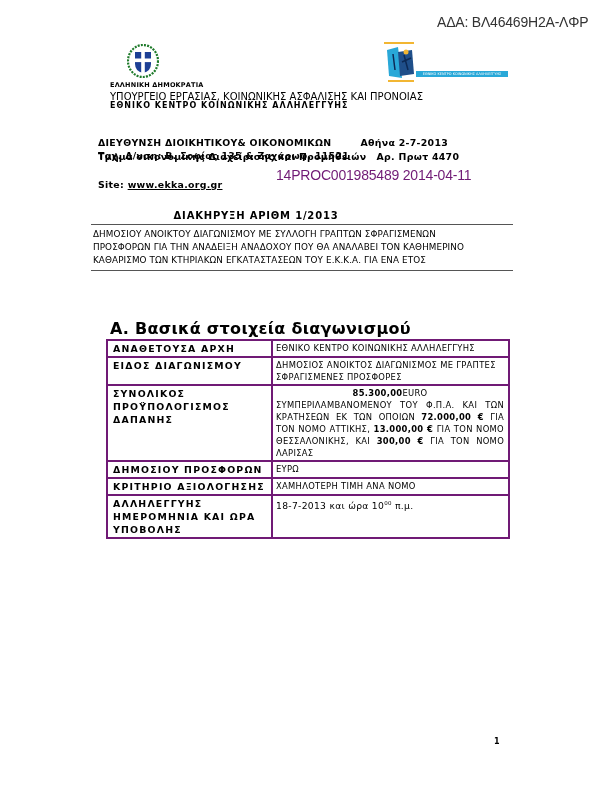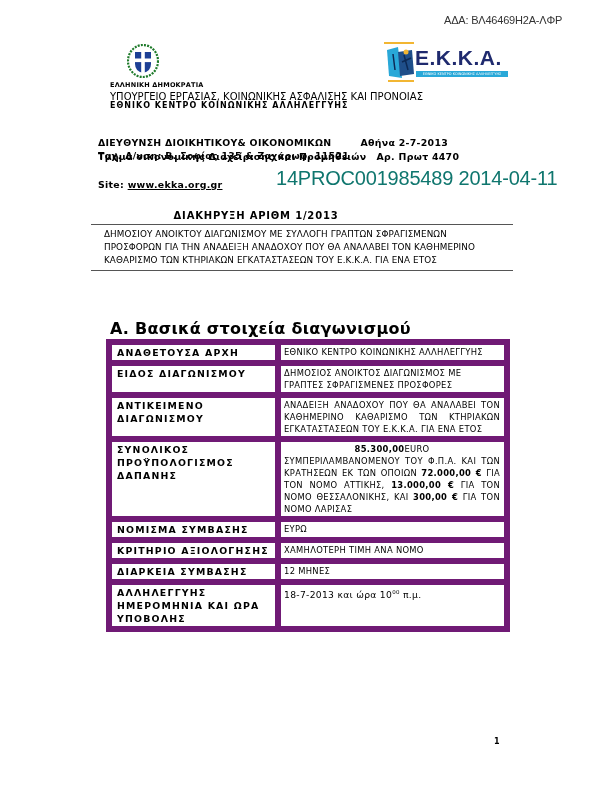--- a/index.html
+++ b/index.html
@@ -5,7 +5,7 @@
   html, body { margin:0; padding:0; background:#ffffff; }
   body { width:612px; height:792px; position:relative; overflow:hidden; font-family:"DejaVu Sans", sans-serif; color:#000; }
   .abs { position:absolute; }
-  .ada { top:14px; left:437px; font-family:"Liberation Sans", sans-serif; font-size:11px; color:#333; letter-spacing:-0.2px;margin-left:7px; }
+  .ada { top:14px; left:437px; font-family:"Liberation Sans", sans-serif; font-size:14px; color:#333; letter-spacing:-0.2px; }
   .emblem { left:127px; top:44px; width:30px; width:32px; height:34px; }
   .org1 { left:110px; top:81px; font-size:6.5px; font-weight:bold; letter-spacing:0.2px; }
   .org2 { left:110px; top:91px; font-size:10px; font-weight:normal; letter-spacing:0px; }

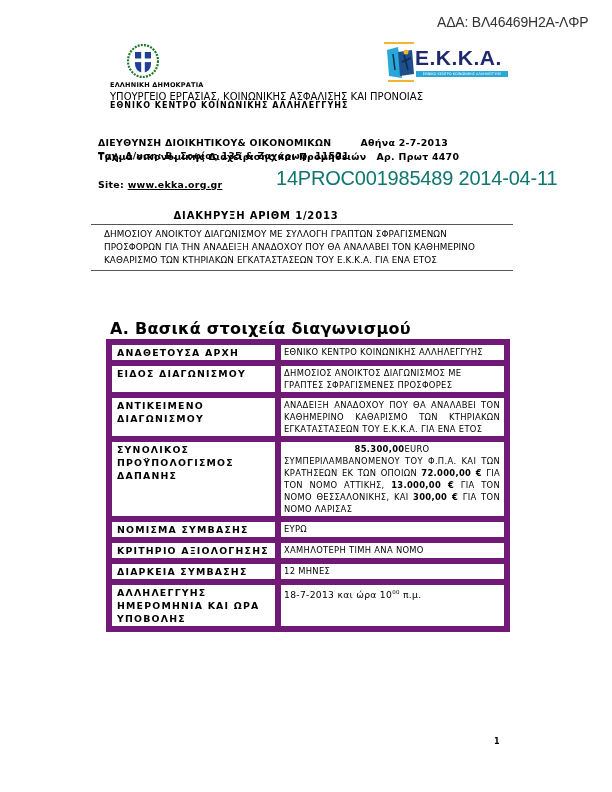--- a/index.html
+++ b/index.html
@@ -52,7 +52,6 @@
     <path d="M9 14 L11 30 M20 15 L24 30 M18 22 L27 18" stroke="#0d2a55" stroke-width="1.5" fill="none"></path>
     <circle cx="22" cy="12" r="2.5" fill="#f2b632"></circle>
   </svg>
-  <div class="abs" style="left:31px;top:6px;font-family:'Liberation Sans',sans-serif;font-weight:bold;font-size:21px;color:#1f2a6e;letter-spacing:0.5px;">Ε.Κ.Κ.Α.</div>
   <div class="abs" style="left:32px;top:31px;width:92px;height:6px;background:#29a8d8;color:#fff;font-size:3.5px;line-height:6px;white-space:nowrap;overflow:hidden;text-align:center;">ΕΘΝΙΚΟ ΚΕΝΤΡΟ ΚΟΙΝΩΝΙΚΗΣ ΑΛΛΗΛΕΓΓΥΗΣ</div>
 </div>
 

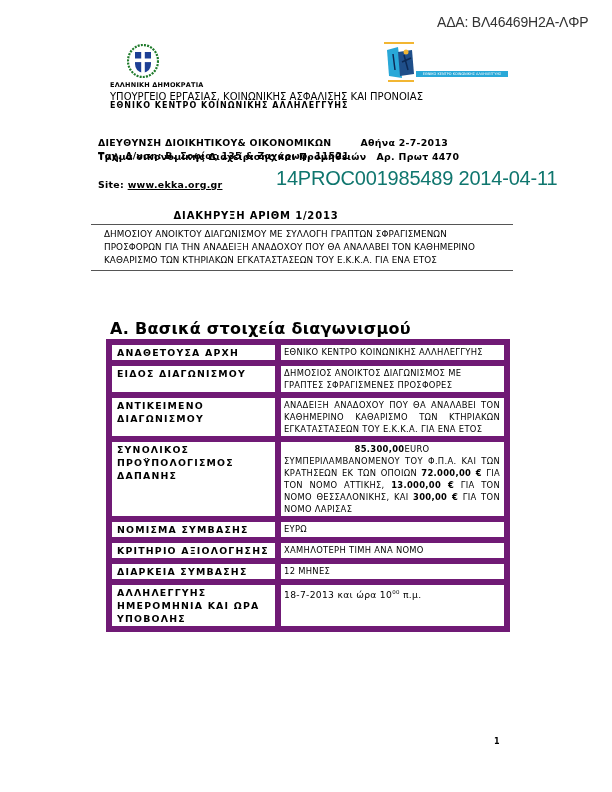--- a/index.html
+++ b/index.html
@@ -13,7 +13,7 @@
   .ekka-logo { left:384px; top:40px; width:125px; height:44px; }
   .hdr-line { left:98px; font-size:9.4px; font-weight:bold; letter-spacing:0.3px; white-space:nowrap; }
   .site-link { text-decoration:underline; }
-  .stamp { left:276px; top:167px; font-family:"Liberation Sans", sans-serif; font-size:20px; color:#0f766e; white-space:nowrap; letter-spacing:-0.2px; }
+  .stamp { left:276px; top:167px; font-family:"Liberation Sans", sans-serif; font-size:14px; color:#701a75; white-space:nowrap; letter-spacing:-0.2px; }
   .title { left:0; width:512px; top:210px; text-align:center; font-size:10px; font-weight:bold; letter-spacing:0.8px; }
   .subject-box { left:91px; top:224px; width:422px; height:45px; border-top:1.5px solid #555; border-bottom:1.5px solid #555; }
   .subject-text { position:absolute; left:13px; top:3px; font-size:8.8px; line-height:13px; letter-spacing:0.1px; white-space:nowrap; }

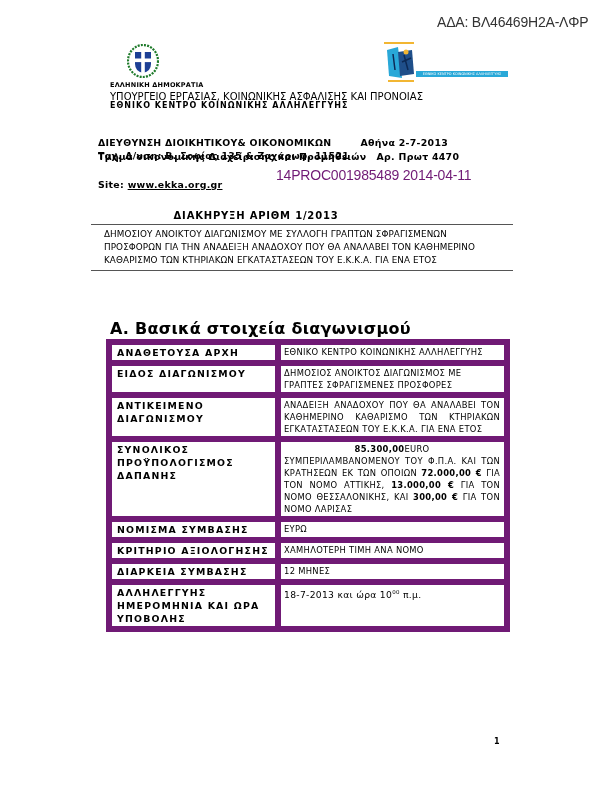--- a/index.html
+++ b/index.html
@@ -16,7 +16,7 @@
   .stamp { left:276px; top:167px; font-family:"Liberation Sans", sans-serif; font-size:14px; color:#701a75; white-space:nowrap; letter-spacing:-0.2px; }
   .title { left:0; width:512px; top:210px; text-align:center; font-size:10px; font-weight:bold; letter-spacing:0.8px; }
   .subject-box { left:91px; top:224px; width:422px; height:45px; border-top:1.5px solid #555; border-bottom:1.5px solid #555; }
-  .subject-text { position:absolute; left:13px; top:3px; font-size:8.8px; line-height:13px; letter-spacing:0.1px; white-space:nowrap; }
+  .subject-text { position:absolute; left:2px; top:3px; font-size:8.8px; line-height:13px; letter-spacing:0.1px; white-space:nowrap; }
   .sec-heading { left:110px; top:319px; font-size:16px; font-weight:bold; letter-spacing:0.3px; }
   table.info { position:absolute; left:106px; top:339px; width:404px; border-collapse:collapse; }
   table.info td { border:6px solid #701a75; vertical-align:top; padding:1px 4px 1px 3px; font-size:8.4px; line-height:12px; }

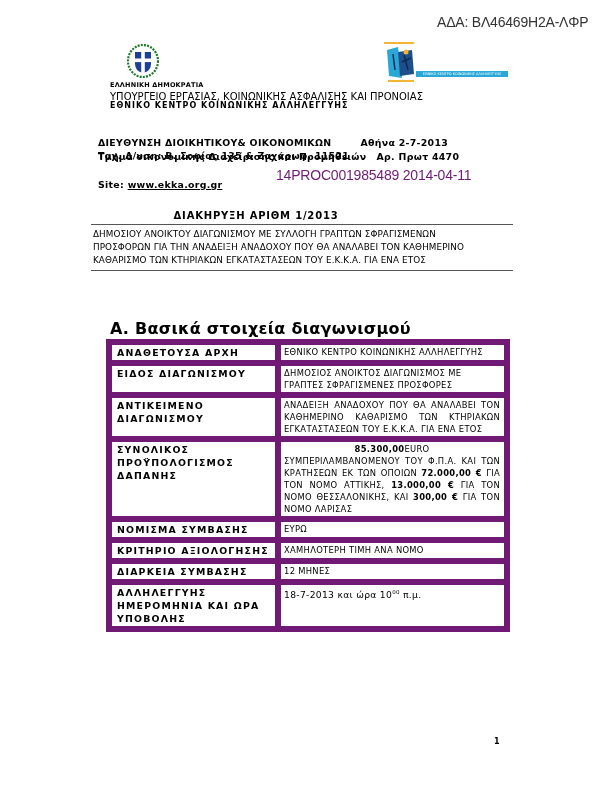--- a/index.html
+++ b/index.html
@@ -19,7 +19,7 @@
   .subject-text { position:absolute; left:2px; top:3px; font-size:8.8px; line-height:13px; letter-spacing:0.1px; white-space:nowrap; }
   .sec-heading { left:110px; top:319px; font-size:16px; font-weight:bold; letter-spacing:0.3px; }
   table.info { position:absolute; left:106px; top:339px; width:404px; border-collapse:collapse; }
-  table.info td { border:6px solid #701a75; vertical-align:top; padding:1px 4px 1px 3px; font-size:8.4px; line-height:12px; }
+  table.info td { border:2px solid #701a75; vertical-align:top; padding:1px 4px 1px 3px; font-size:8.4px; line-height:12px; }
   table.info td.k { width:154px; font-weight:bold; font-size:9.4px; letter-spacing:1.2px; line-height:13px; padding-left:5px; }
   table.info td.v { letter-spacing:0.3px; }
   td.just { text-align:justify; text-align-last:left; }

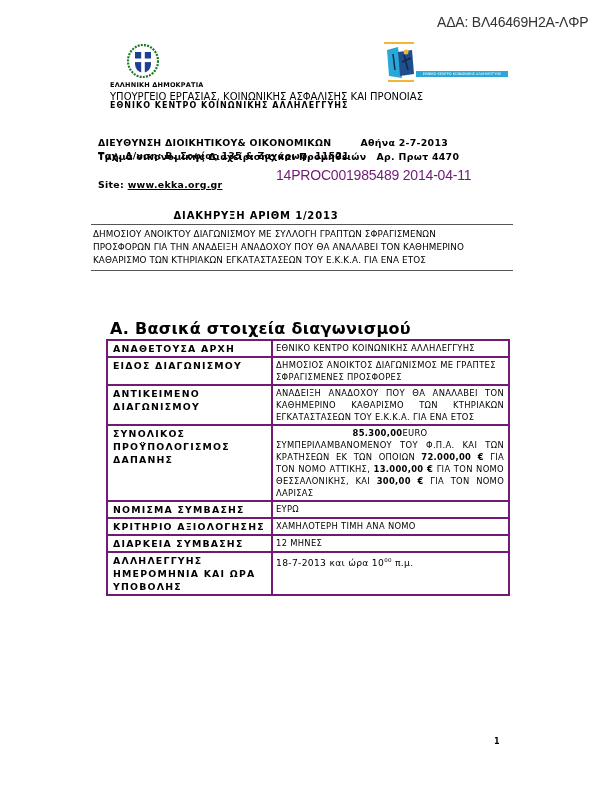--- a/index.html
+++ b/index.html
@@ -96,10 +96,6 @@
     <td class="v">ΔΗΜΟΣΙΟΣ ΑΝΟΙΚΤΟΣ ΔΙΑΓΩΝΙΣΜΟΣ ΜΕ ΓΡΑΠΤΕΣ ΣΦΡΑΓΙΣΜΕΝΕΣ ΠΡΟΣΦΟΡΕΣ</td>
   </tr>
   <tr>
-    <td class="k">ΑΝΤΙΚΕΙΜΕΝΟ ΔΙΑΓΩΝΙΣΜΟΥ</td>
-    <td class="v just">ΑΝΑΔΕΙΞΗ ΑΝΑΔΟΧΟΥ ΠΟΥ ΘΑ ΑΝΑΛΑΒΕΙ ΤΟΝ ΚΑΘΗΜΕΡΙΝΟ ΚΑΘΑΡΙΣΜΟ ΤΩΝ ΚΤΗΡΙΑΚΩΝ ΕΓΚΑΤΑΣΤΑΣΕΩΝ ΤΟΥ Ε.Κ.Κ.Α. ΓΙΑ ΕΝΑ ΕΤΟΣ</td>
-  </tr>
-  <tr>
     <td class="k">ΣΥΝΟΛΙΚΟΣ ΠΡΟΫΠΟΛΟΓΙΣΜΟΣ ΔΑΠΑΝΗΣ</td>
     <td class="v just">
       <div style="display:flex;justify-content:center;">

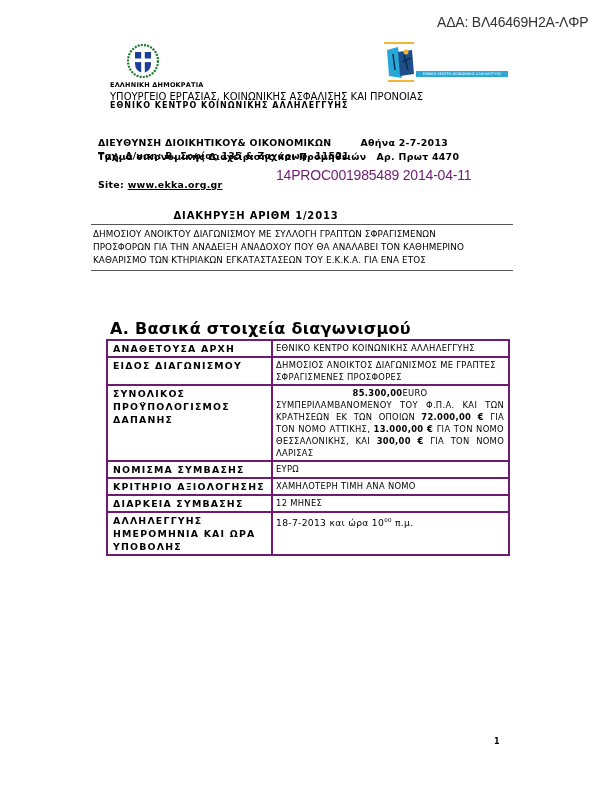--- a/index.html
+++ b/index.html
@@ -112,7 +112,7 @@
     </td>
   </tr>
   <tr>
-    <td class="k">ΝΟΜΙΣΜΑ ΣΥΜΒΑΣΗΣ</td>
+    <td class="k">ΔΗΜΟΣΙΟΥ ΠΡΟΣΦΟΡΩΝ</td>
     <td class="v">ΕΥΡΩ</td>
   </tr>
   <tr>

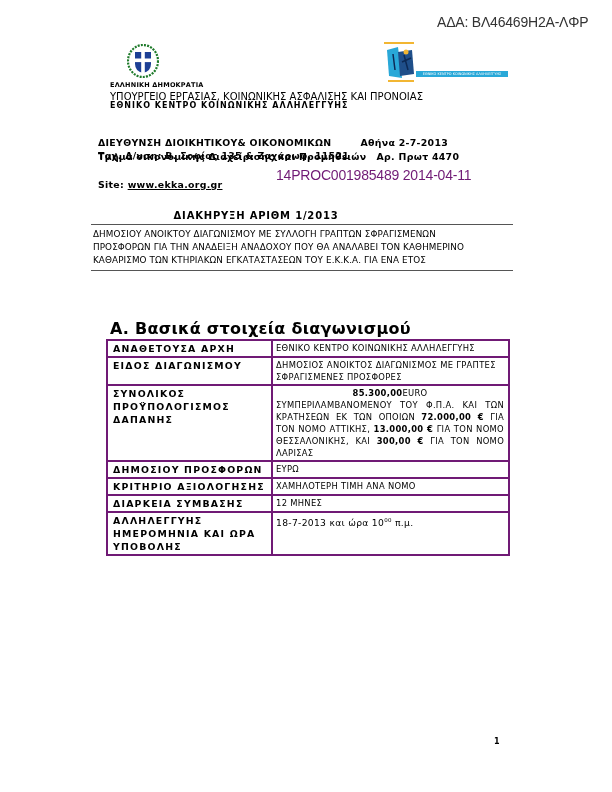--- a/index.html
+++ b/index.html
@@ -120,10 +120,6 @@
     <td class="v">ΧΑΜΗΛΟΤΕΡΗ ΤΙΜΗ  ΑΝΑ ΝΟΜΟ</td>
   </tr>
   <tr>
-    <td class="k">ΔΙΑΡΚΕΙΑ ΣΥΜΒΑΣΗΣ</td>
-    <td class="v">12 ΜΗΝΕΣ</td>
-  </tr>
-  <tr>
     <td class="k">ΑΛΛΗΛΕΓΓΥΗΣ ΗΜΕΡΟΜΗΝΙΑ ΚΑΙ ΩΡΑ ΥΠΟΒΟΛΗΣ</td>
     <td class="v" style="font-size:9.2px;">
       <span>18-7-2013 και ώρα 10</span><sup>00</sup><span> π.μ.</span>

